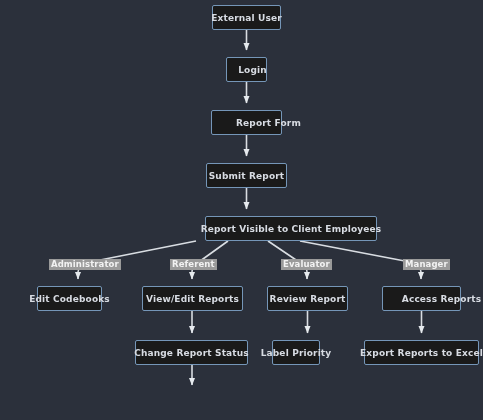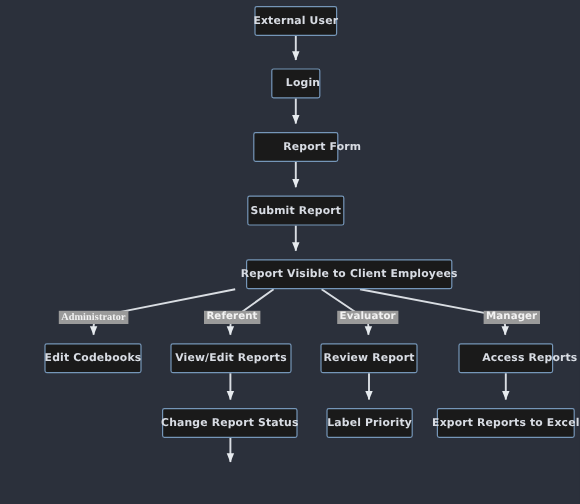--- a/index.html
+++ b/index.html
@@ -113,7 +113,7 @@
   <div class="node" style="left:364px; top:340px; width:115px; height:25px;">Export Reports to Excel</div>
 
 
-  <div class="edge-label" style="left:49px; top:259px;font-family:Liberation Serif, serif;">Administrator</div>
+  <div class="edge-label" style="left:49px; top:259px;">Administrator</div>
 
   <div class="edge-label" style="left:170px; top:259px;">Referent</div>
 

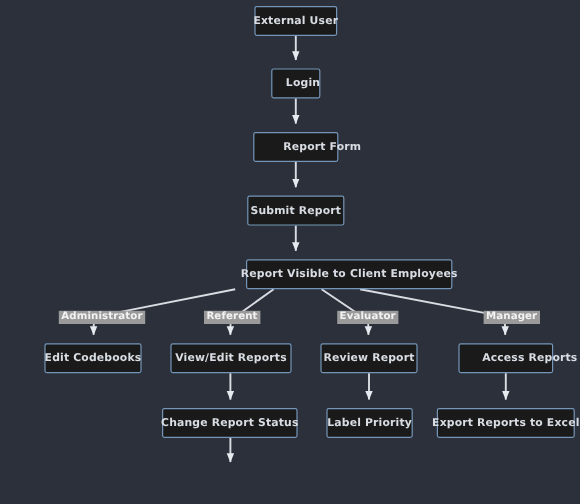--- a/index.html
+++ b/index.html
@@ -98,7 +98,7 @@
 
   <div class="node" style="left:161px; top:216px; width:172px; height:25px;margin-left:44px;">Report Visible to Client Employees</div>
 
-  <div class="node" style="left:37px; top:286px; width:81px; height:25px;">Edit Codebooks</div>
+  <div class="node" style="left:37px; top:286px; width:65px; height:25px;">Edit Codebooks</div>
 
   <div class="node" style="left:142px; top:286px; width:101px; height:25px;">View/Edit Reports</div>
 

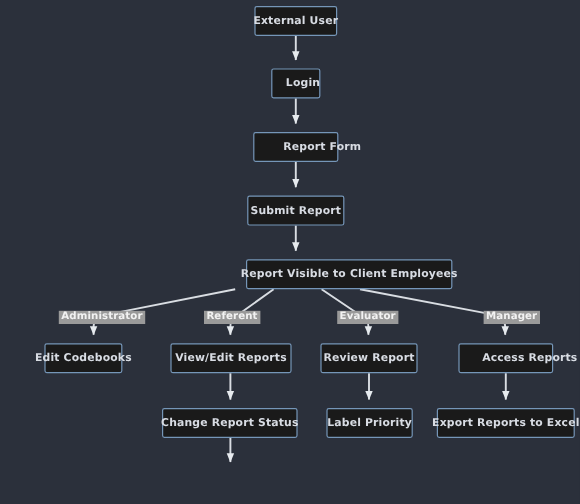--- a/index.html
+++ b/index.html
@@ -108,7 +108,7 @@
 
   <div class="node" style="left:135px; top:340px; width:113px; height:25px;">Change Report Status</div>
 
-  <div class="node" style="left:272px; top:340px; width:72px; height:25px;">Label Priority</div>
+  <div class="node" style="left:272px; top:340px; width:48px; height:25px;">Label Priority</div>
 
   <div class="node" style="left:364px; top:340px; width:115px; height:25px;">Export Reports to Excel</div>
 

